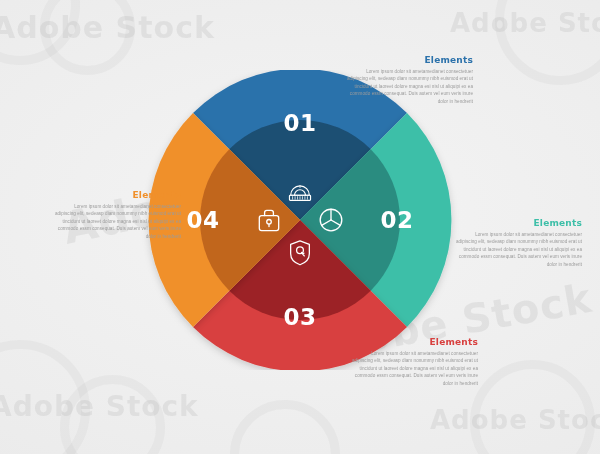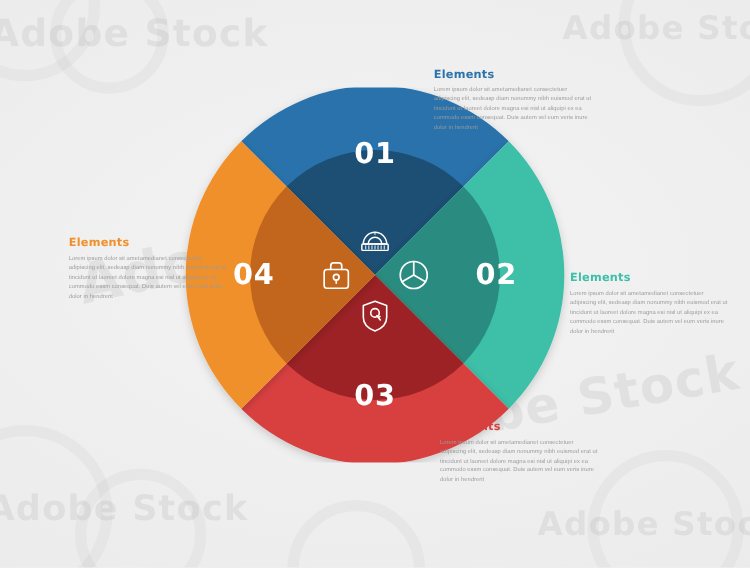--- a/index.html
+++ b/index.html
@@ -79,7 +79,7 @@
     color: #9b9b9b;
     letter-spacing: 0.05px;
   }
-  .align-center { text-align: left; }
+  .align-center { text-align: right; }
 
   #block-1 { left: 347px; top: 55px;  }
   #block-2 { left: 456px; top: 218px; }

